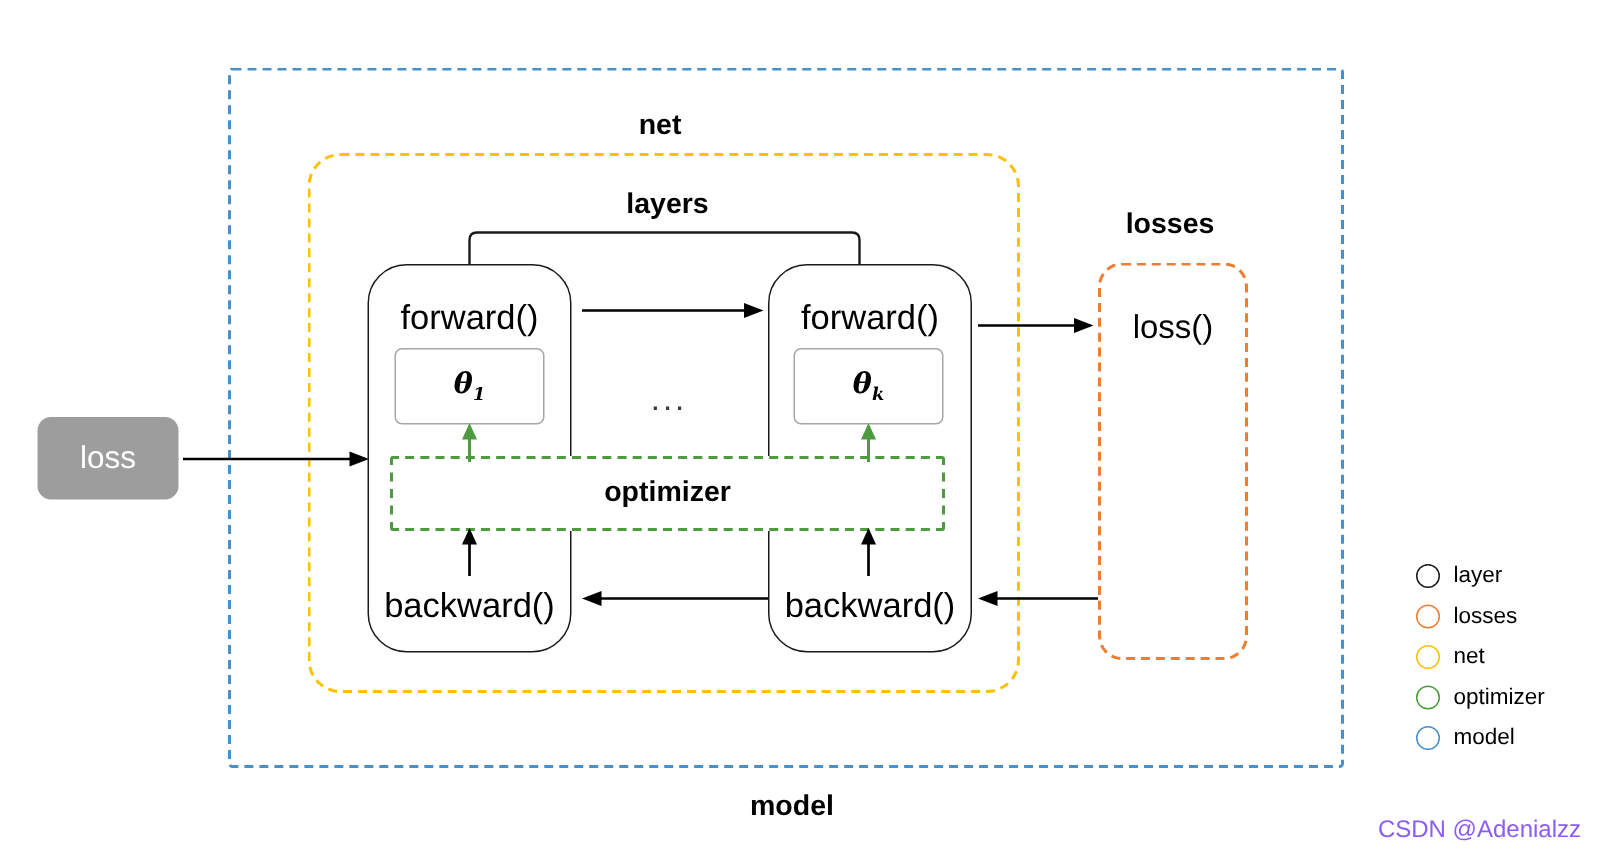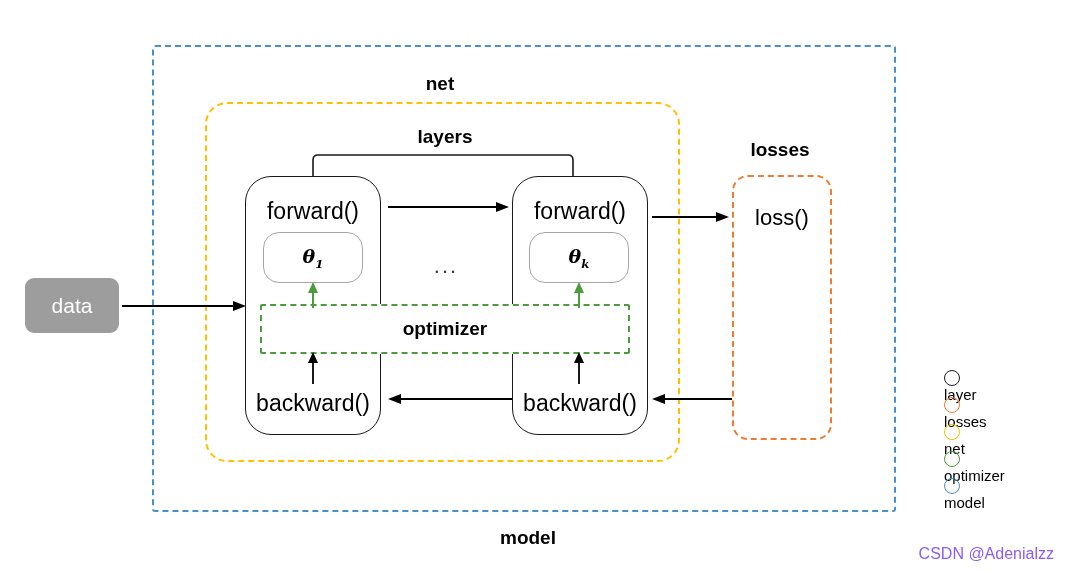--- a/index.html
+++ b/index.html
@@ -48,7 +48,7 @@
   }
   .theta-box {
     border: 1.3px solid #a6a6a6;
-    border-radius: 16px;
+    border-radius: 5px;
     background: #ffffff;
     display: flex;
     align-items: center;

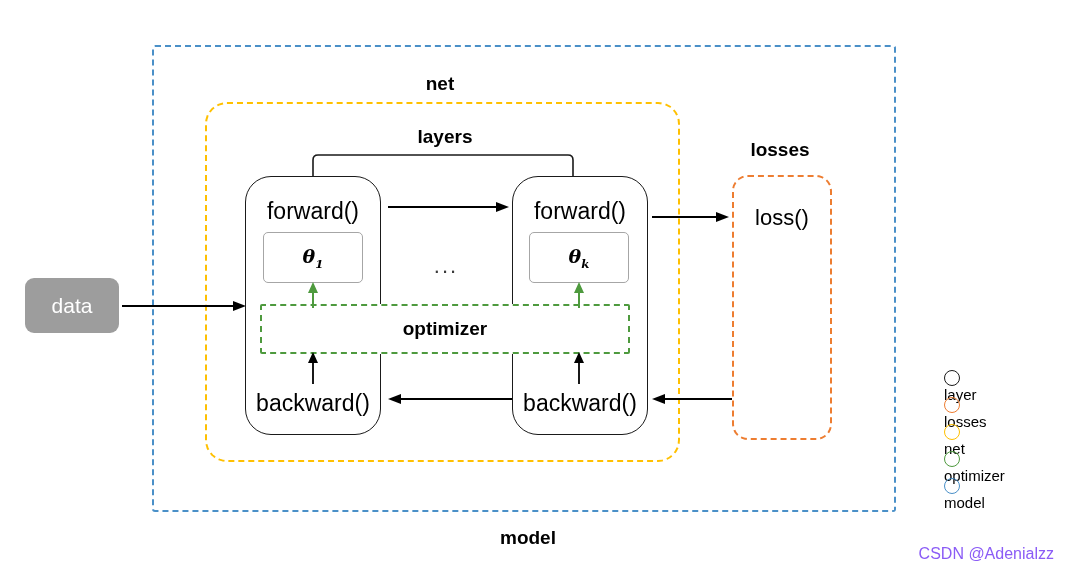--- a/index.html
+++ b/index.html
@@ -148,7 +148,7 @@
     <path d="M 8 28 L 8 10 Q 8 5 13 5 L 263 5 Q 268 5 268 10 L 268 28" fill="none" stroke="#1a1a1a" stroke-width="1.6"></path>
   </svg>
 
-  <div class="abs data-node" style="left:25px; top:278px; width:94px; height:55px;">data</div>
+  <div class="abs data-node" style="left:25px; top:278px; width:94px; height:55px;">loss</div>
 
   <svg class="abs" style="left:122px; top:293px;" width="128" height="28">
     <line x1="0" y1="13" x2="114" y2="13" stroke="#000" stroke-width="1.8"></line>

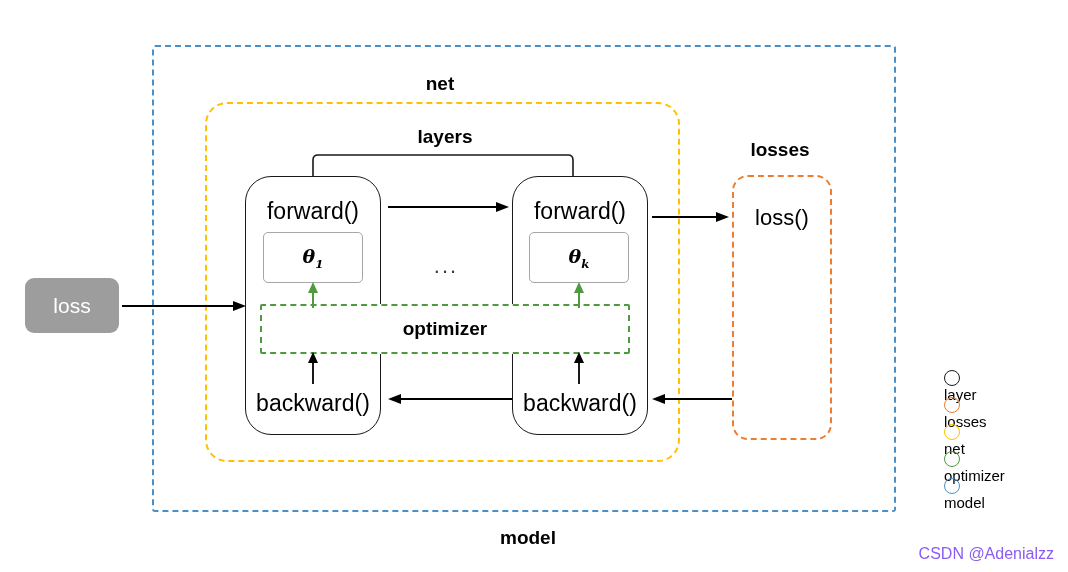--- a/index.html
+++ b/index.html
@@ -104,8 +104,8 @@
   #legend { position: absolute; left: 944px; top: 370px; }
   .legend-row {
     display: flex;
+    align-items: center;
     height: 27px;
-    flex-direction: column;
   }
   .legend-dot {
     width: 16px; height: 16px;

